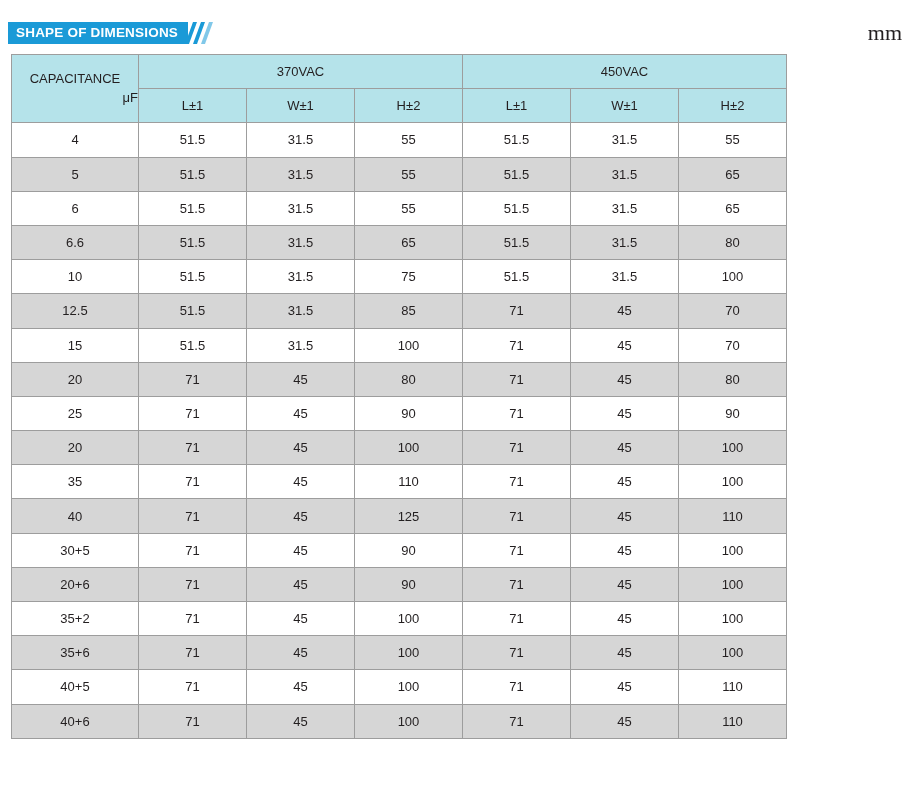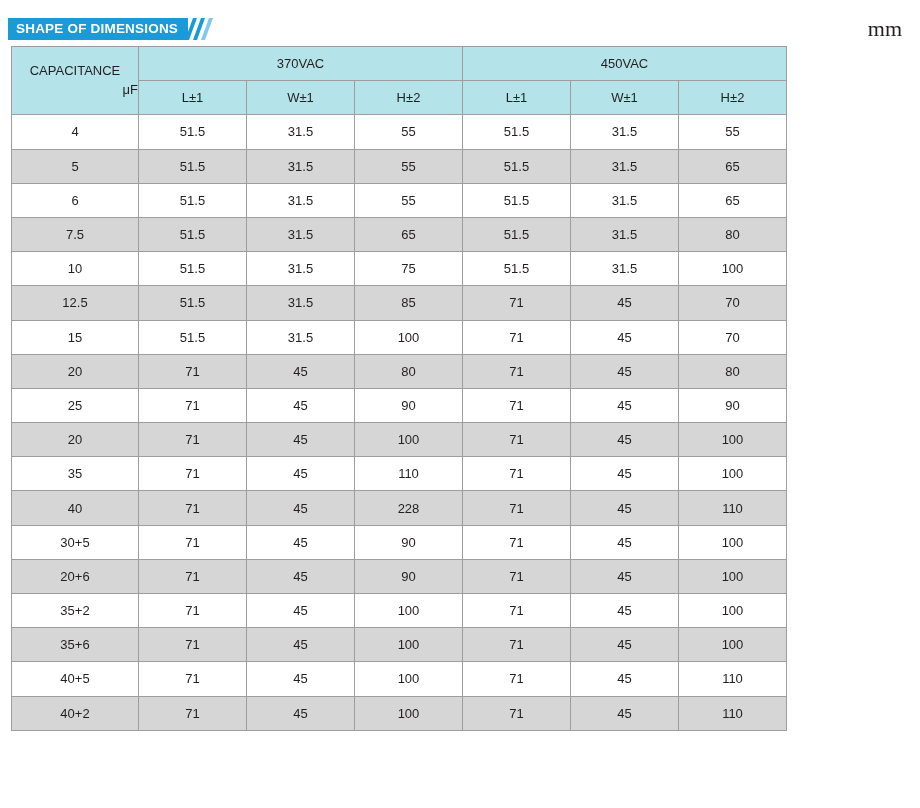--- a/index.html
+++ b/index.html
@@ -25,7 +25,7 @@
   
   .header-row {
     position: relative;
-    height: 46px;
+    height: 54px;
     display: flex;
     align-items: center;
     justify-content: space-between;

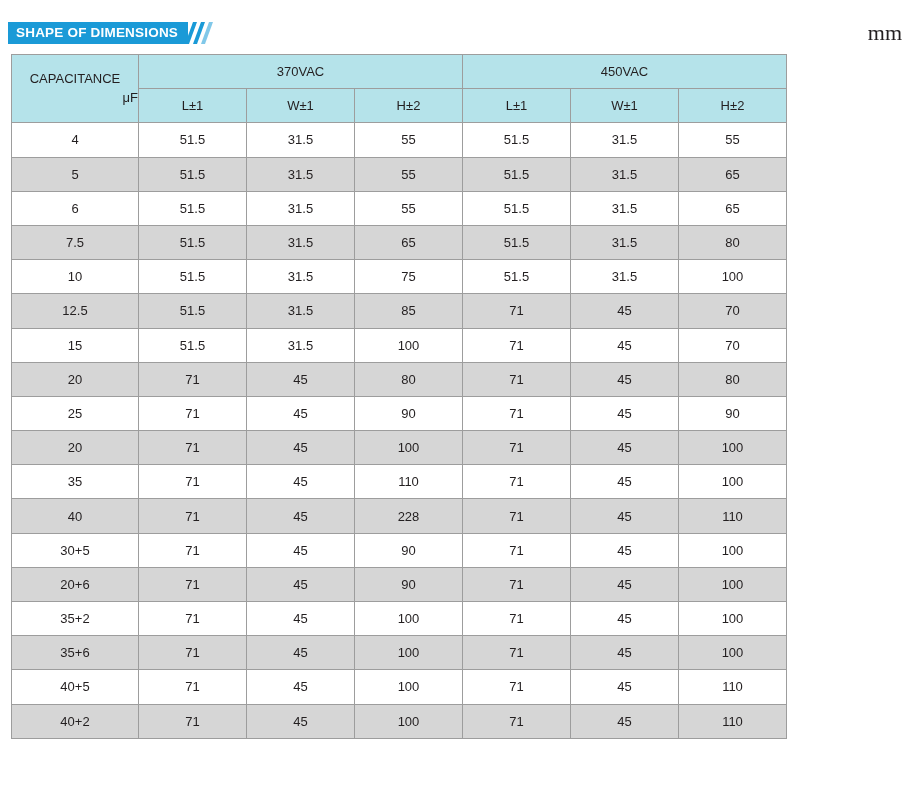--- a/index.html
+++ b/index.html
@@ -185,7 +185,7 @@
         <td>65</td>
       </tr>
       <tr class="even">
-        <td class="cap-cell">7.5</td>
+        <td class="cap-cell">6.6</td>
         <td>51.5</td>
         <td>31.5</td>
         <td>65</td>

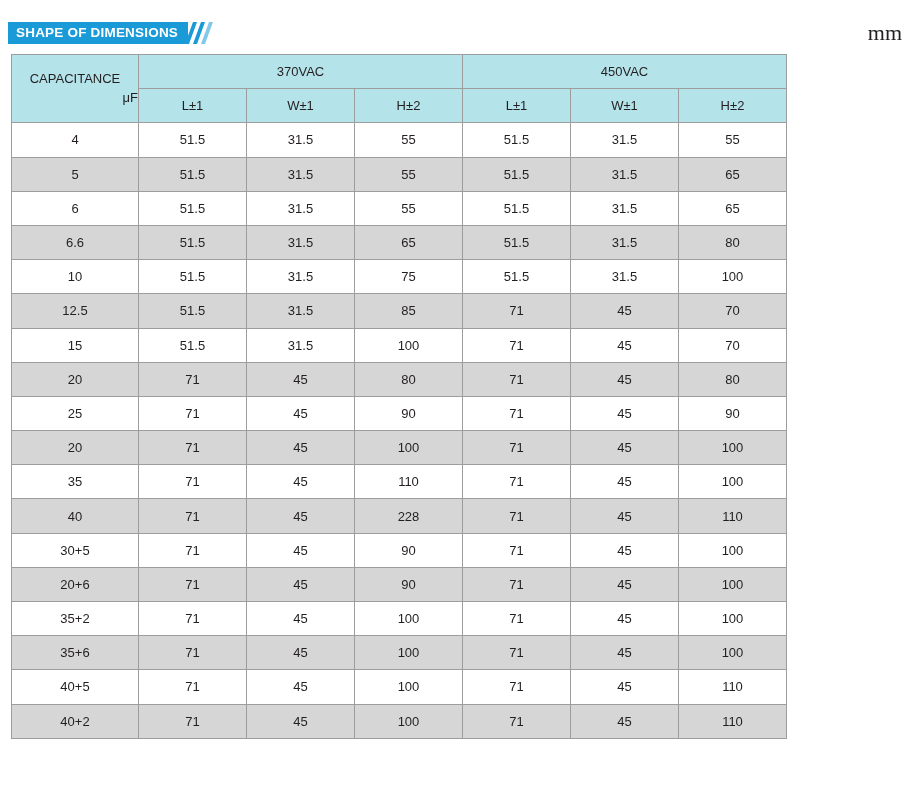--- a/index.html
+++ b/index.html
@@ -260,7 +260,7 @@
         <td class="cap-cell">40</td>
         <td>71</td>
         <td>45</td>
-        <td>228</td>
+        <td>125</td>
         <td>71</td>
         <td>45</td>
         <td>110</td>

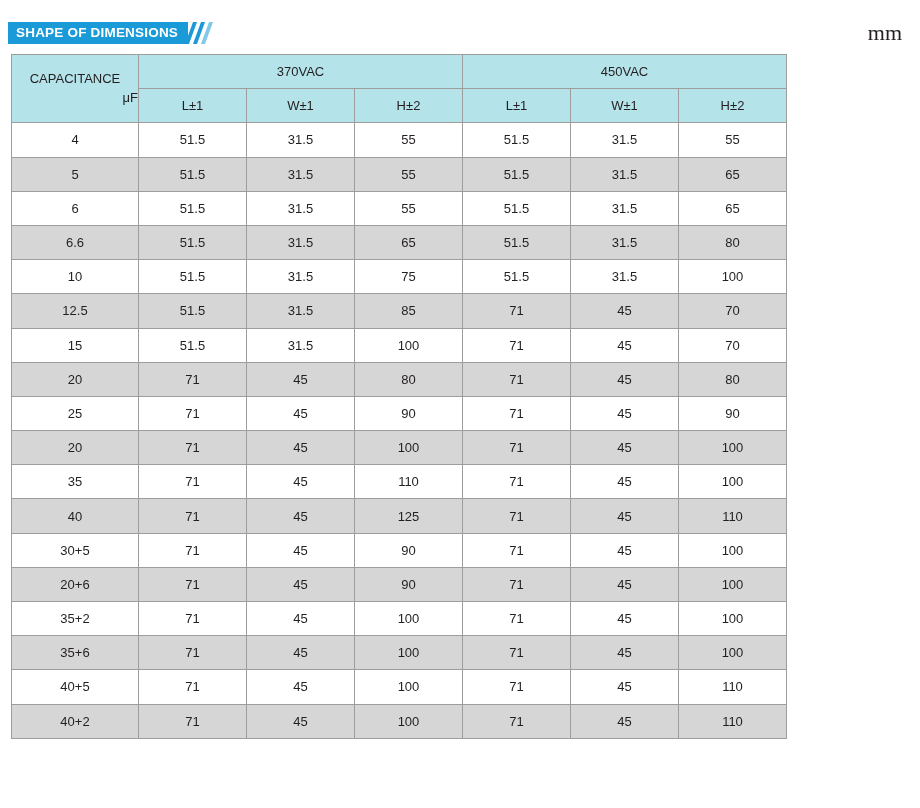--- a/index.html
+++ b/index.html
@@ -311,7 +311,7 @@
         <td>110</td>
       </tr>
       <tr class="even">
-        <td class="cap-cell">40+2</td>
+        <td class="cap-cell">40+6</td>
         <td>71</td>
         <td>45</td>
         <td>100</td>

